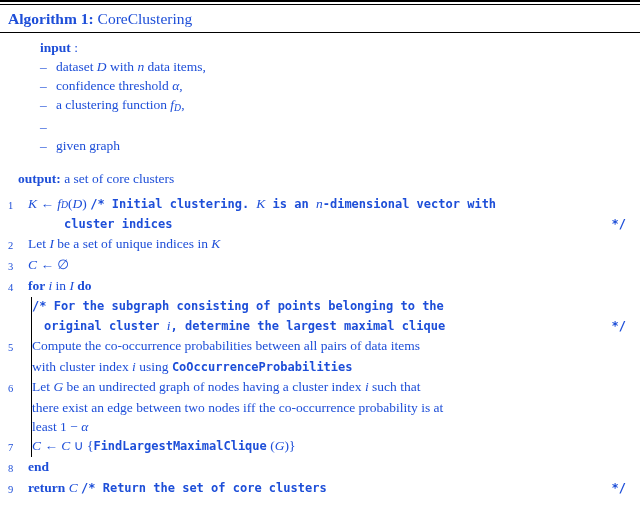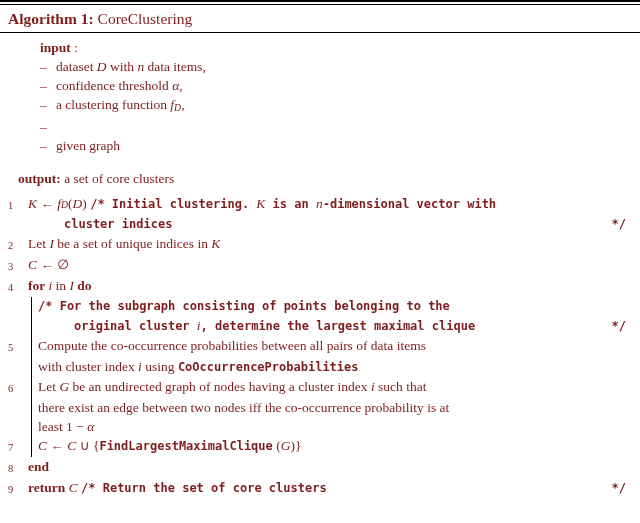--- a/index.html
+++ b/index.html
@@ -5,7 +5,7 @@
   html,body{margin:0;padding:0;background:#ffffff;}
   .algo{
     width:640px;height:523px;box-sizing:border-box;overflow:hidden;
-    background:#ffffff;color:#7f1d1d;
+    background:#ffffff;color:#1d4ed8;
     font-family:"Liberation Serif",serif;font-size:13.5px;
   }
   .ruleA{height:2px;background:#000;}

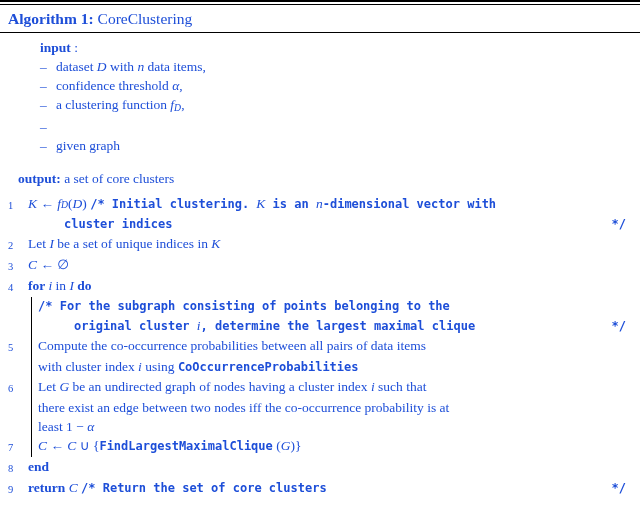--- a/index.html
+++ b/index.html
@@ -31,7 +31,7 @@
   .code-row{display:flex;line-height:19px;}
   .gutter{flex:none;width:20px;font-size:10.5px;padding-top:2px;}
   .line-box{flex:1;display:flex;align-items:baseline;white-space:pre;}
-  .in-loop{border-left:1px solid #000;margin-left:3px;padding-left:6px;}
+  .in-loop{border-left:1px solid #000;margin-left:3px;padding-left:0;}
   .cont1{padding-left:36px;justify-content:space-between;}
   .in-loop.cont2{padding-left:42px;}
   .tail{margin-left:auto;}

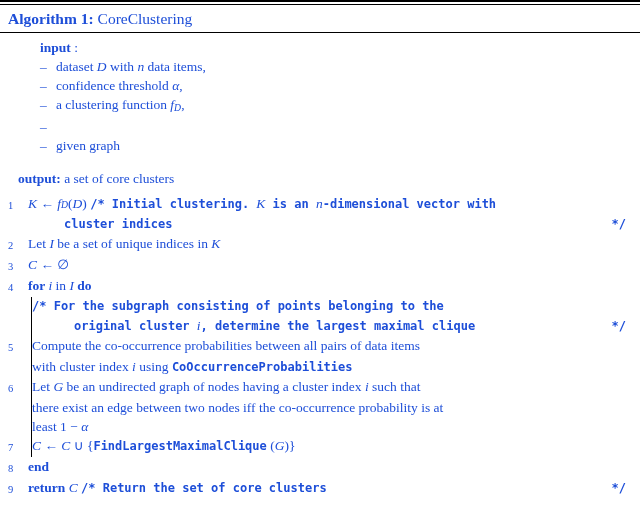--- a/index.html
+++ b/index.html
@@ -33,7 +33,7 @@
   .line-box{flex:1;display:flex;align-items:baseline;white-space:pre;}
   .in-loop{border-left:1px solid #000;margin-left:3px;padding-left:0;}
   .cont1{padding-left:36px;justify-content:space-between;}
-  .in-loop.cont2{padding-left:42px;}
+  .in-loop.cont2{padding-left:12px;}
   .tail{margin-left:auto;}
 </style>
 </head>

